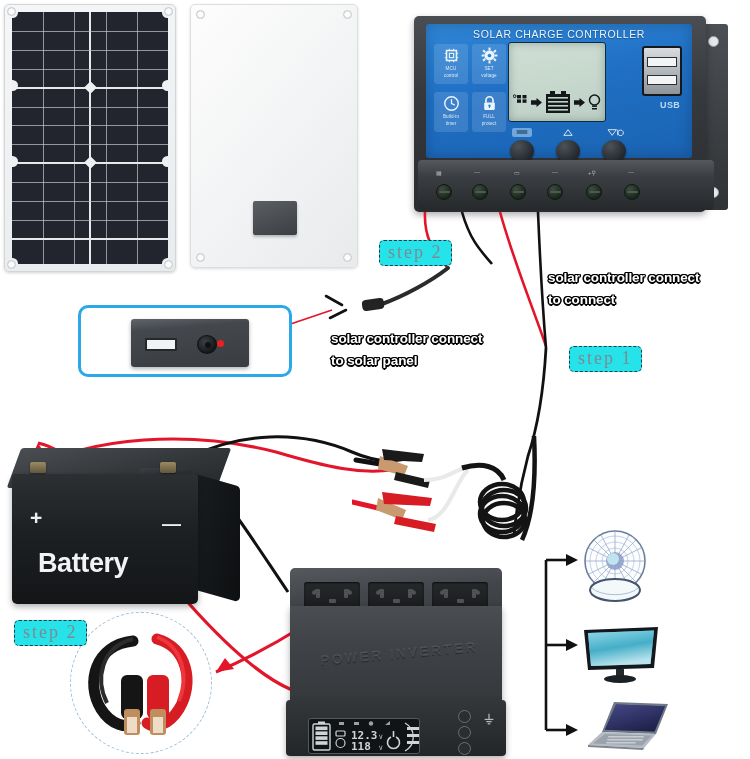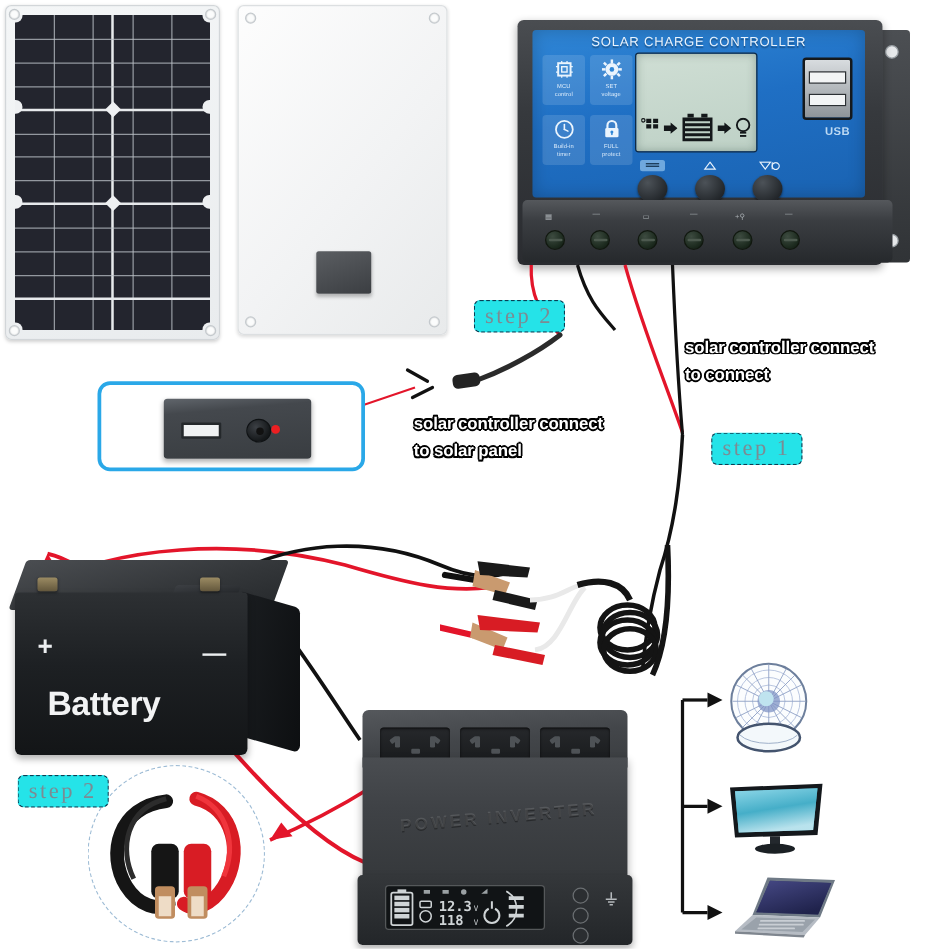--- a/index.html
+++ b/index.html
@@ -260,7 +260,7 @@
     box-shadow: 0 3px 6px rgba(0,0,0,.3);
   }
   #inv-lcd {
-    position:absolute; left:22px; top:8px; width:128px; height:36px;
+    position:absolute; left:22px; top:18px; width:112px; height:36px;
     background:#111416; border:1px solid #55585a; border-radius:3px;
     overflow:hidden;
   }

